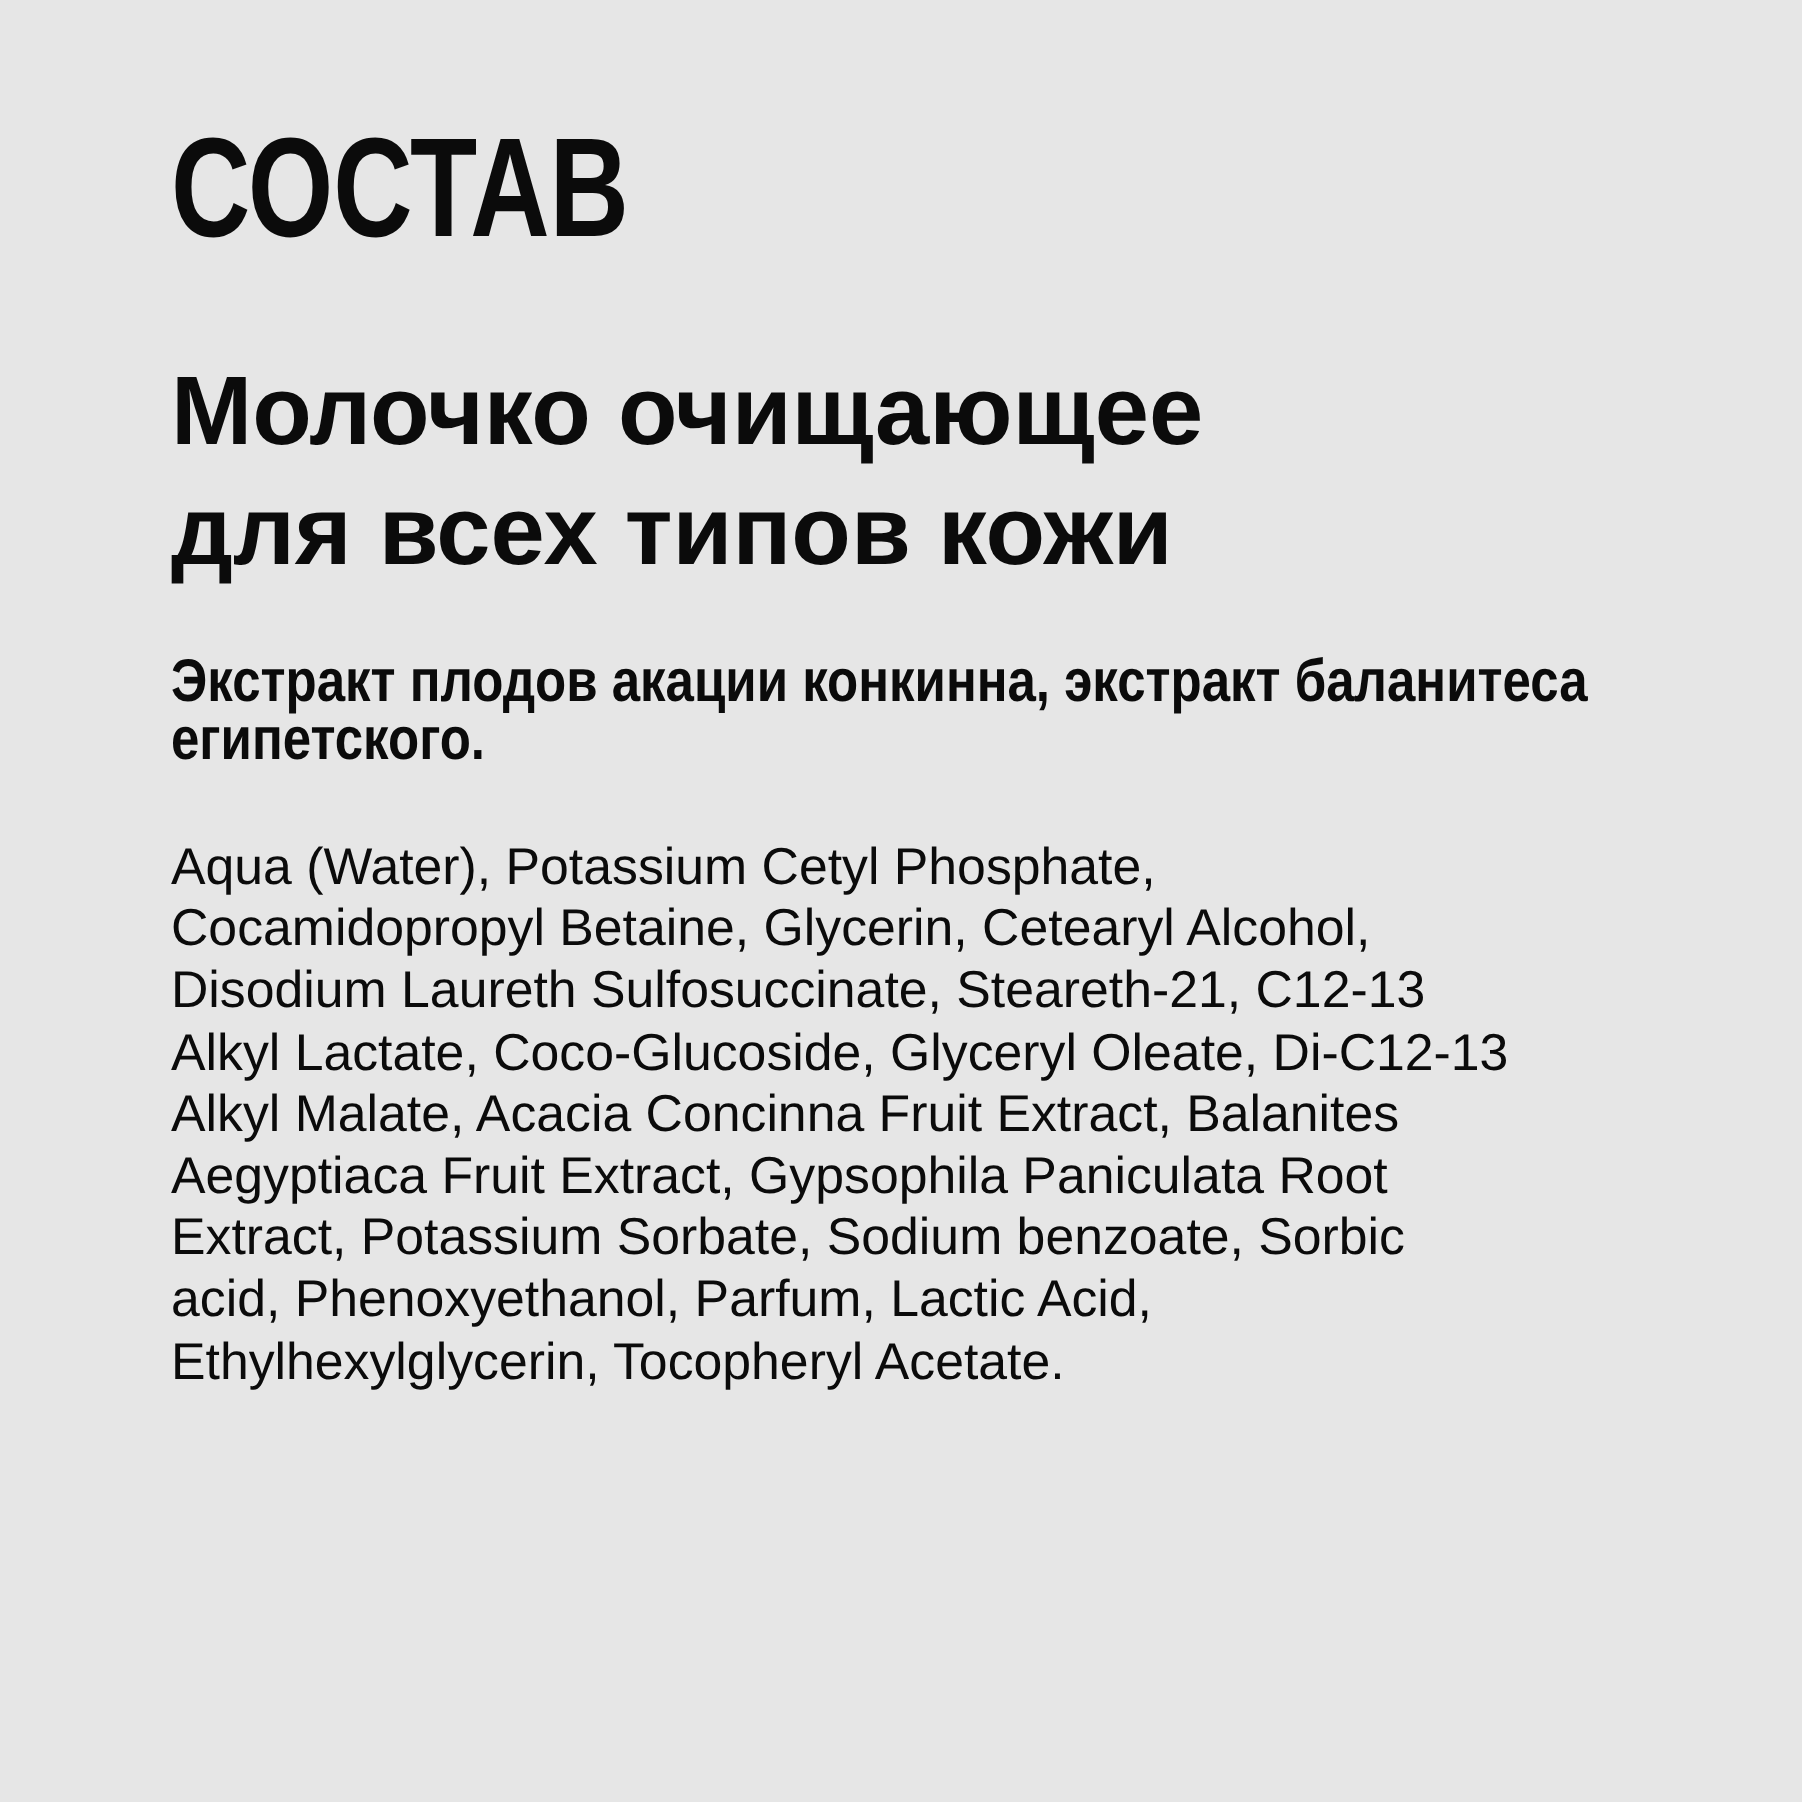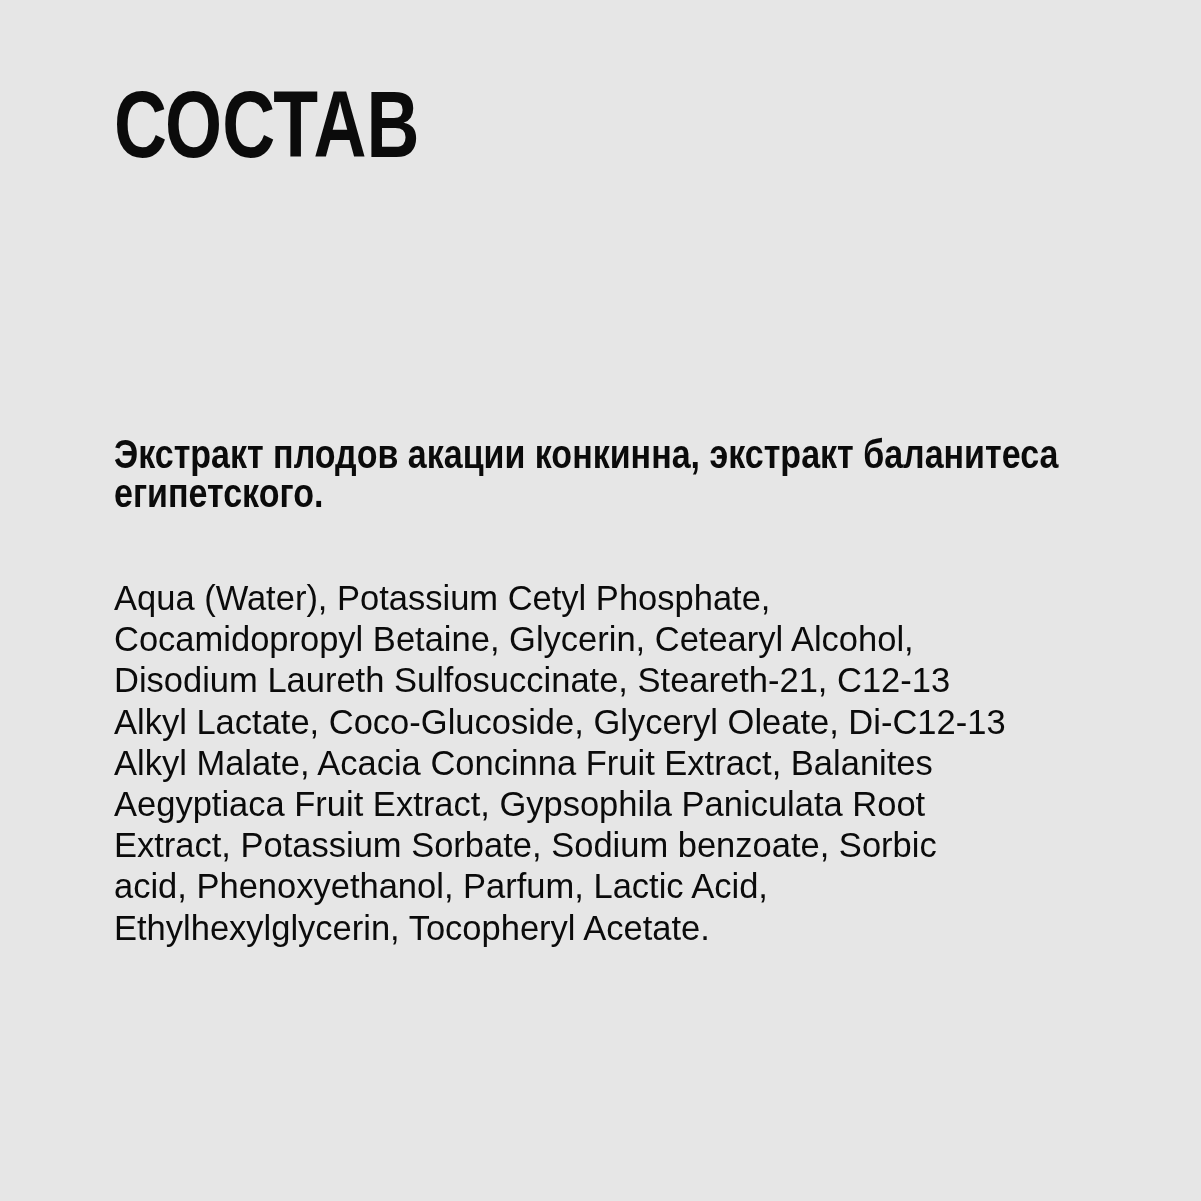--- a/index.html
+++ b/index.html
@@ -63,6 +63,7 @@
 <div class="card">
   <h1 class="block section-title">СОСТАВ</h1>
 
+  <h2 class="block product-name">Молочко очищающее<br>для всех типов кожи</h2>
 
   <p class="block active-ingredients">Экстракт плодов акации конкинна, экстракт баланитеса<br>египетского.</p>
 

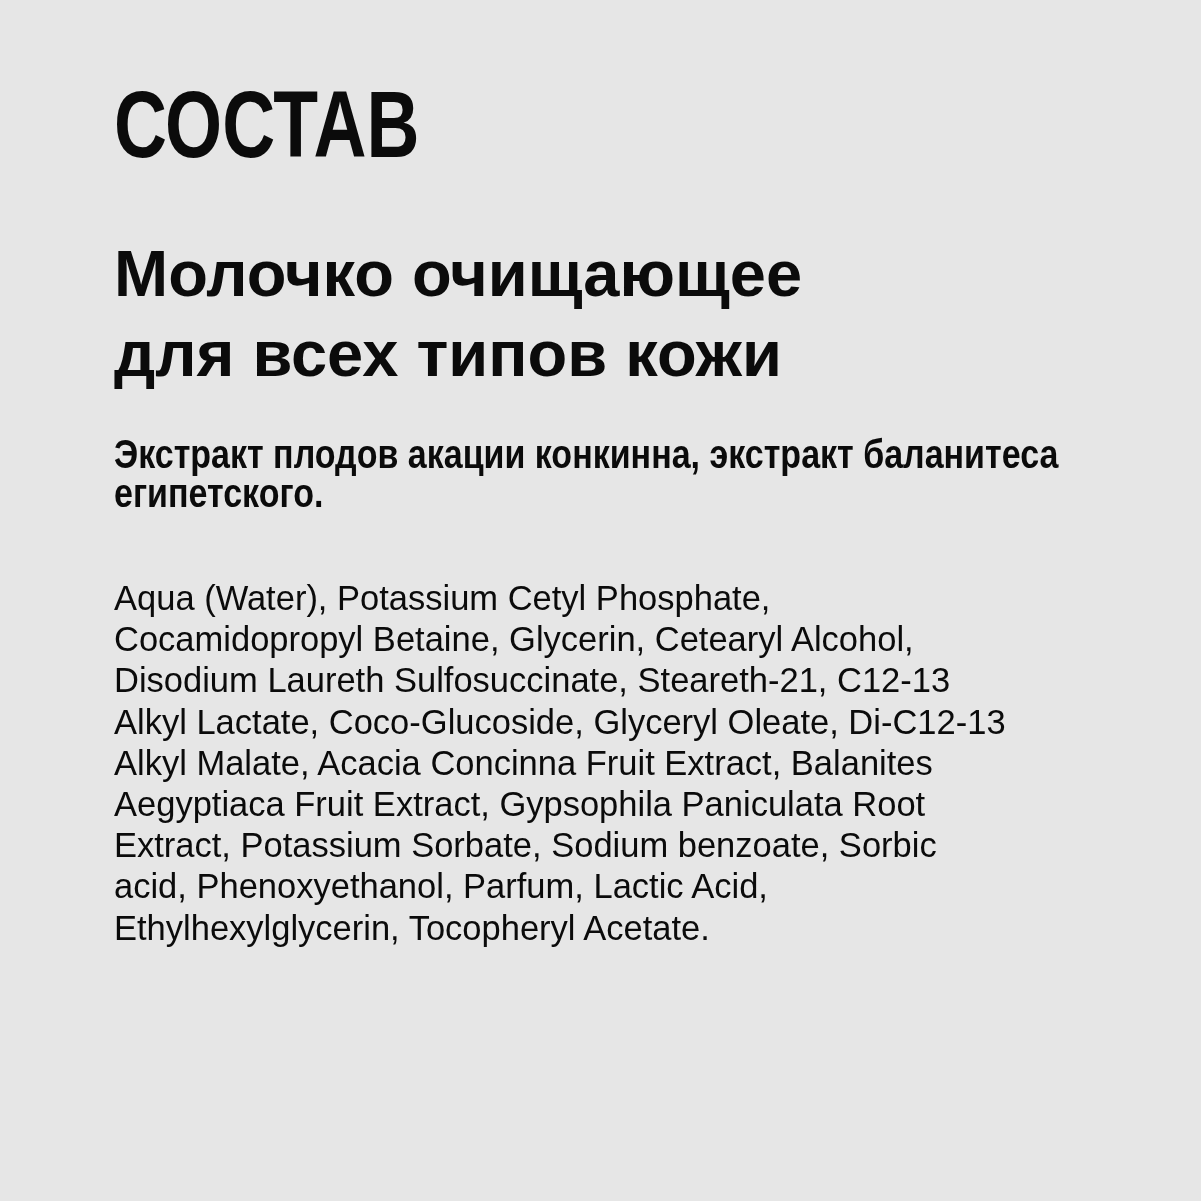--- a/index.html
+++ b/index.html
@@ -54,7 +54,6 @@
     font-size: 34.5px;
     font-weight: normal;
     line-height: 41.2px;
-    margin-top: 20px;
   }
 </style>
 </head>

